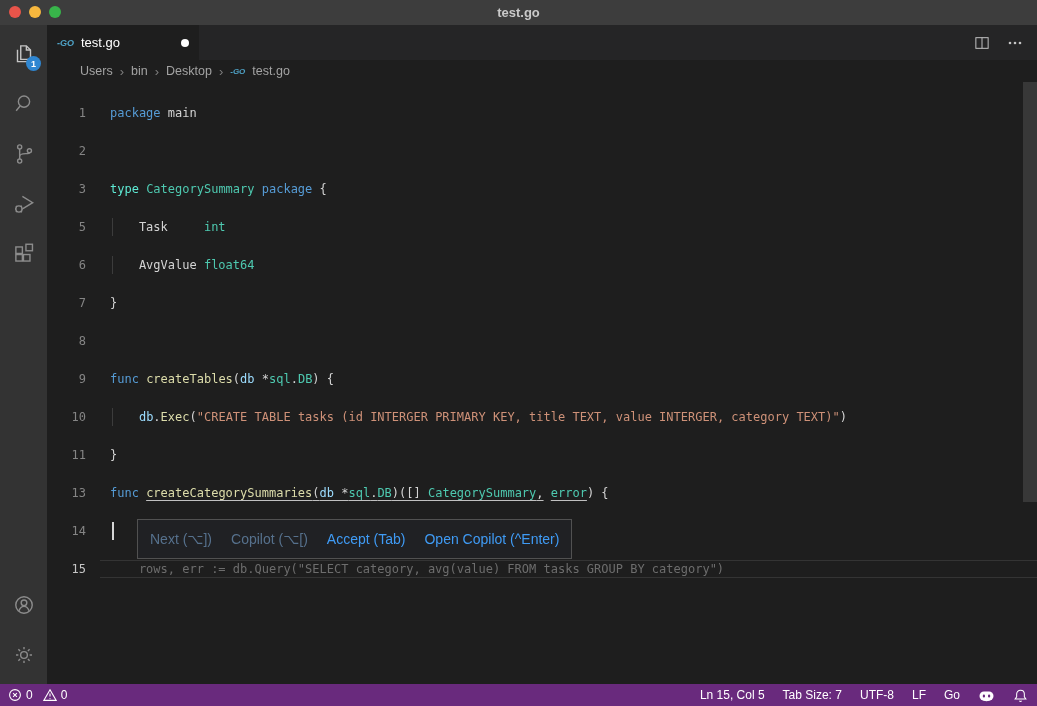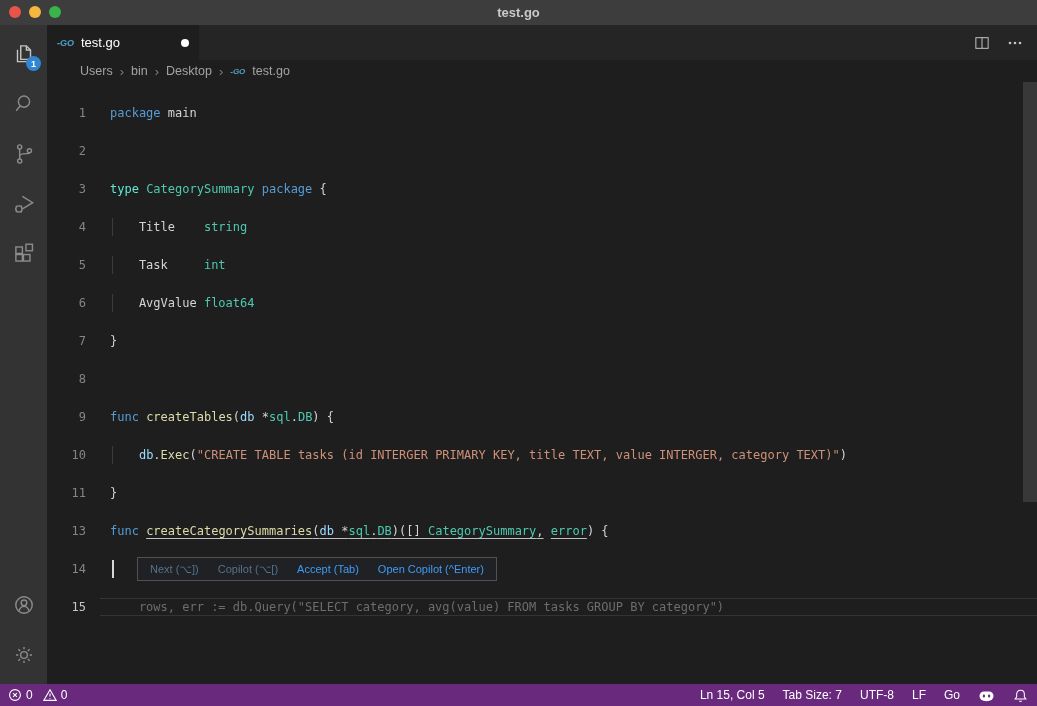--- a/index.html
+++ b/index.html
@@ -190,7 +190,6 @@
             <div class="code-line"><span class="line-num">1</span><span><span style="color: rgb(86, 156, 214);">package</span><span style="color: rgb(212, 212, 212);"> main</span></span></div>
             <div class="code-line"><span class="line-num">2</span><span></span></div>
             <div class="code-line"><span class="line-num">3</span><span><span style="color: #5eead4;">type</span><span style="color: rgb(212, 212, 212);"> </span><span style="color: rgb(78, 201, 176);">CategorySummary</span><span style="color: rgb(212, 212, 212);"> </span><span style="color: rgb(86, 156, 214);">package</span><span style="color: rgb(212, 212, 212);"> {</span></span></div>
-            <div class="code-line"><span class="line-num">4</span><span class="indent-guide"></span><span><span style="color: rgb(212, 212, 212);">    Title    </span><span style="color: rgb(78, 201, 176);">string</span></span></div>
             <div class="code-line"><span class="line-num">5</span><span class="indent-guide"></span><span><span style="color: rgb(212, 212, 212);">    Task     </span><span style="color: rgb(78, 201, 176);">int</span></span></div>
             <div class="code-line"><span class="line-num">6</span><span class="indent-guide"></span><span><span style="color: rgb(212, 212, 212);">    AvgValue </span><span style="color: rgb(78, 201, 176);">float64</span></span></div>
             <div class="code-line"><span class="line-num">7</span><span><span style="color: rgb(212, 212, 212);">}</span></span></div>

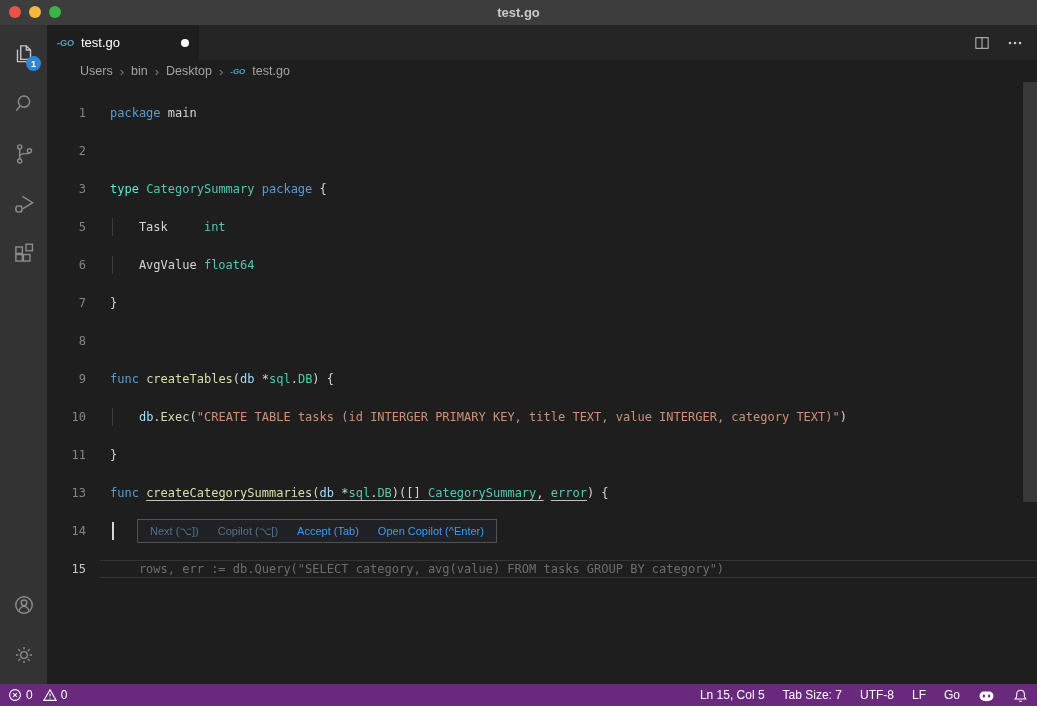--- a/index.html
+++ b/index.html
@@ -49,8 +49,8 @@
   .sq{text-decoration:underline;text-decoration-color:#c0c0c0;text-underline-offset:3px;}
 
   .suggest-toolbar{position:absolute;left:90px;top:-3px;height:22px;z-index:5;display:flex;align-items:center;gap:19px;
-        background:#202124;border:1px solid #515151;padding:0 12px;font-family:"Liberation Sans",sans-serif;
-        font-size:11px;white-space:nowrap;}
+        background:#202124;border:1px solid #515151;padding:8px 12px;font-family:"Liberation Sans",sans-serif;
+        font-size:14px;white-space:nowrap;}
   .st-item{cursor:pointer;}
   .st-item.off{color:#56718d;}
   .st-item.on{color:#3f9bf5;}

